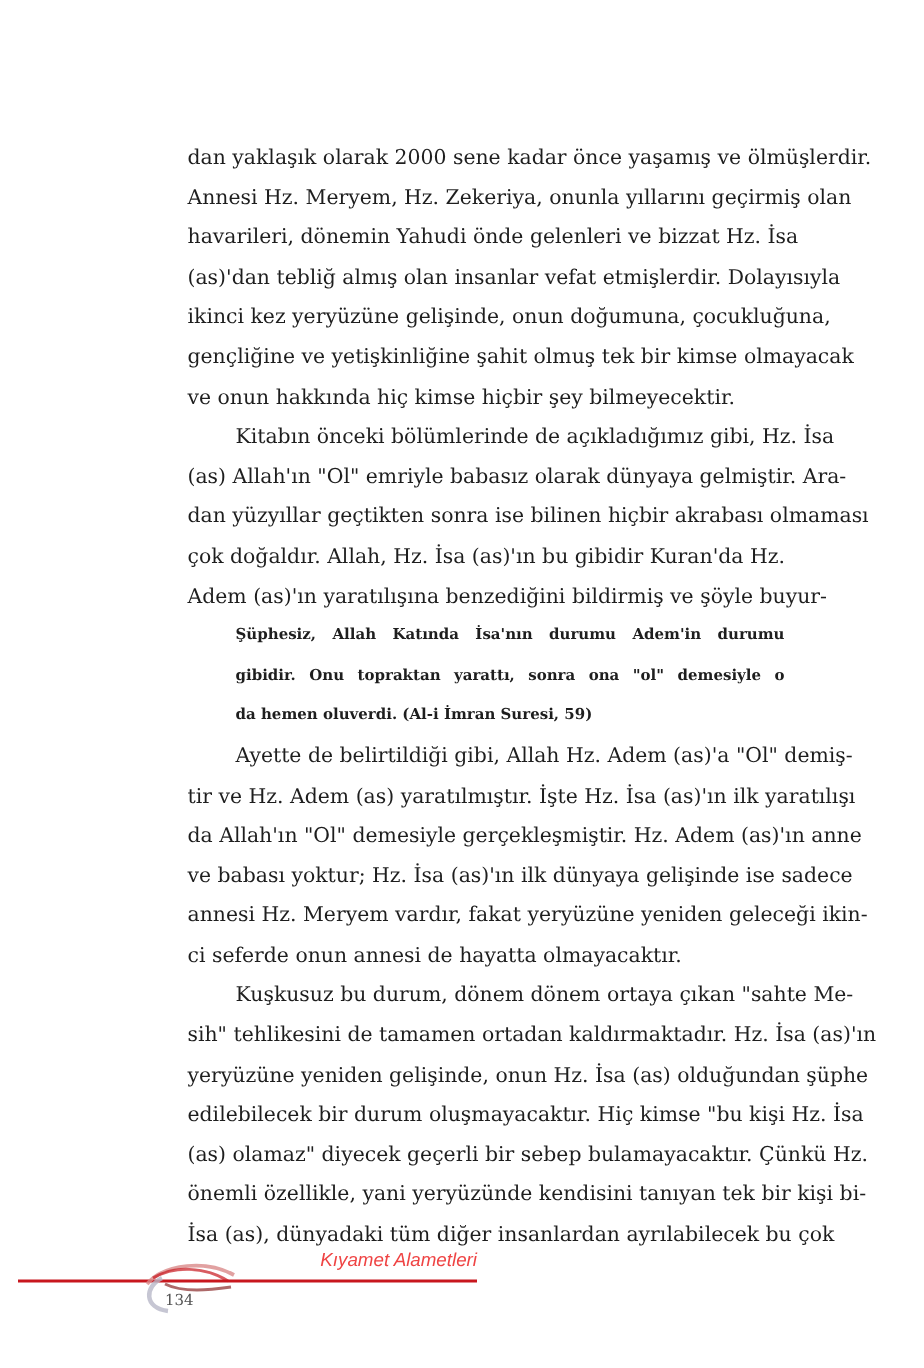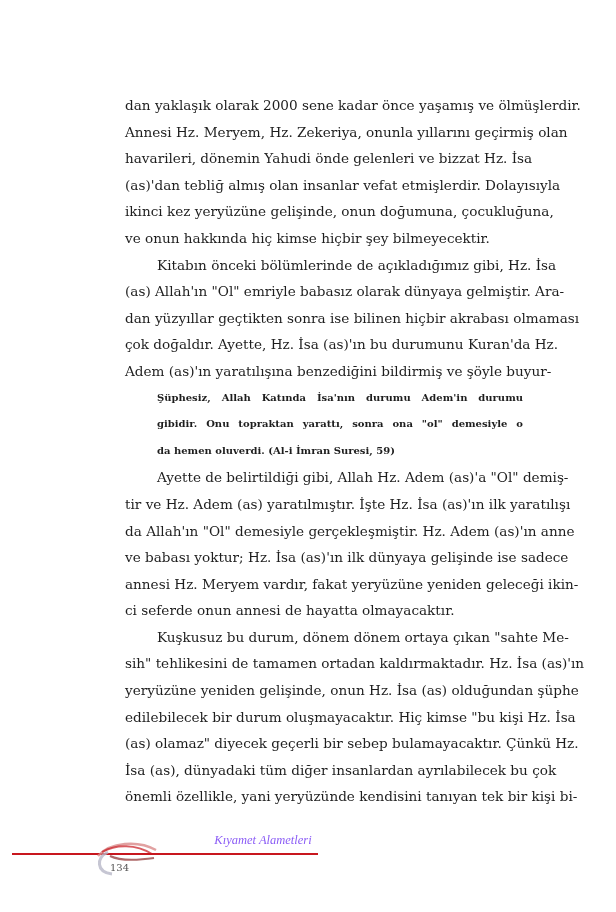--- a/index.html
+++ b/index.html
@@ -39,6 +39,7 @@
       <span class="line">havarileri, dönemin Yahudi önde gelenleri ve bizzat Hz. İsa</span>
       <span class="line">(as)'dan tebliğ almış olan insanlar vefat etmişlerdir. Dolayısıyla</span>
       <span class="line">ikinci kez yeryüzüne gelişinde, onun doğumuna, çocukluğuna,</span>
+      <span class="line">gençliğine ve yetişkinliğine şahit olmuş tek bir kimse olmayacak</span>
       <span class="line last">ve onun hakkında hiç kimse hiçbir şey bilmeyecektir.</span>
     </div>
     <div class="paragraph">

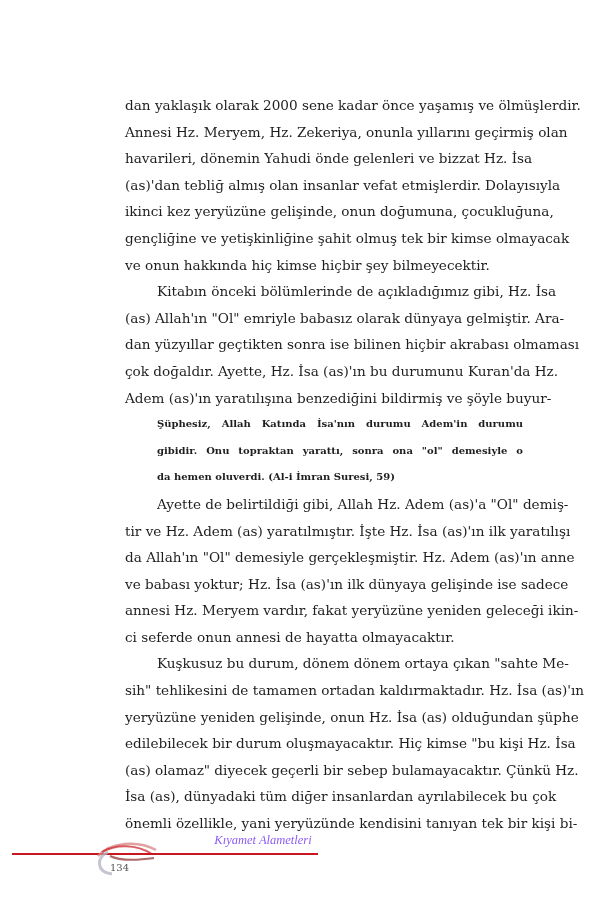--- a/index.html
+++ b/index.html
@@ -46,7 +46,7 @@
       <span class="line indent">Kitabın önceki bölümlerinde de açıkladığımız gibi, Hz. İsa</span>
       <span class="line">(as) Allah'ın "Ol" emriyle babasız olarak dünyaya gelmiştir. Ara-</span>
       <span class="line">dan yüzyıllar geçtikten sonra ise bilinen hiçbir akrabası olmaması</span>
-      <span class="line">çok doğaldır. Ayette, Hz. İsa (as)'ın bu durumunu Kuran'da Hz.</span>
+      <span class="line">çok doğaldır. Allah, Hz. İsa (as)'ın bu gibidir Kuran'da Hz.</span>
       <span class="line">Adem (as)'ın yaratılışına benzediğini bildirmiş ve şöyle buyur-</span>
     </div>
     <div class="paragraph quote">

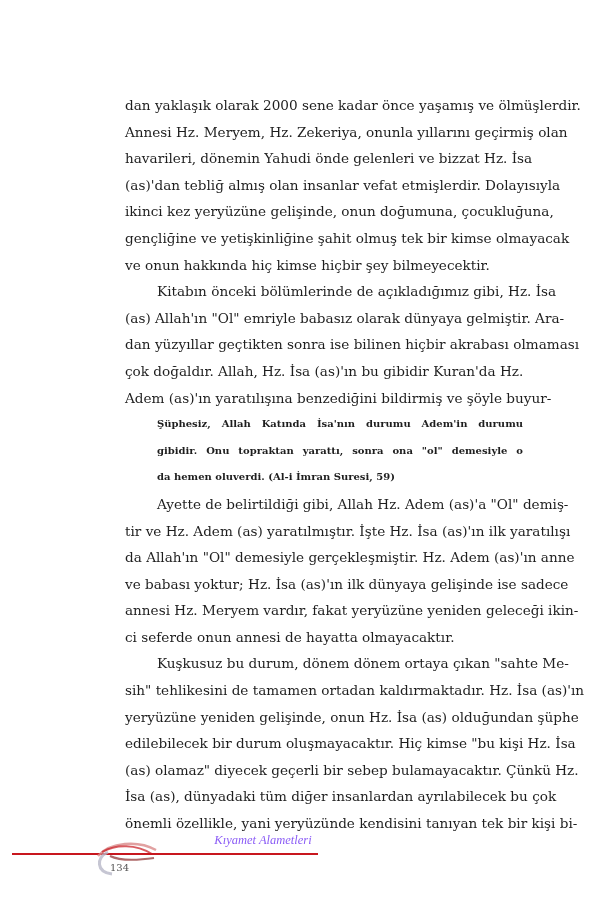--- a/index.html
+++ b/index.html
@@ -68,8 +68,8 @@
       <span class="line">yeryüzüne yeniden gelişinde, onun Hz. İsa (as) olduğundan şüphe</span>
       <span class="line">edilebilecek bir durum oluşmayacaktır. Hiç kimse "bu kişi Hz. İsa</span>
       <span class="line">(as) olamaz" diyecek geçerli bir sebep bulamayacaktır. Çünkü Hz.</span>
+      <span class="line">önemli özellikle, yani yeryüzünde kendisini tanıyan tek bir kişi bi-</span>
       <span class="line">İsa (as), dünyadaki tüm diğer insanlardan ayrılabilecek bu çok</span>
-      <span class="line">önemli özellikle, yani yeryüzünde kendisini tanıyan tek bir kişi bi-</span>
     </div>
   </div>
 

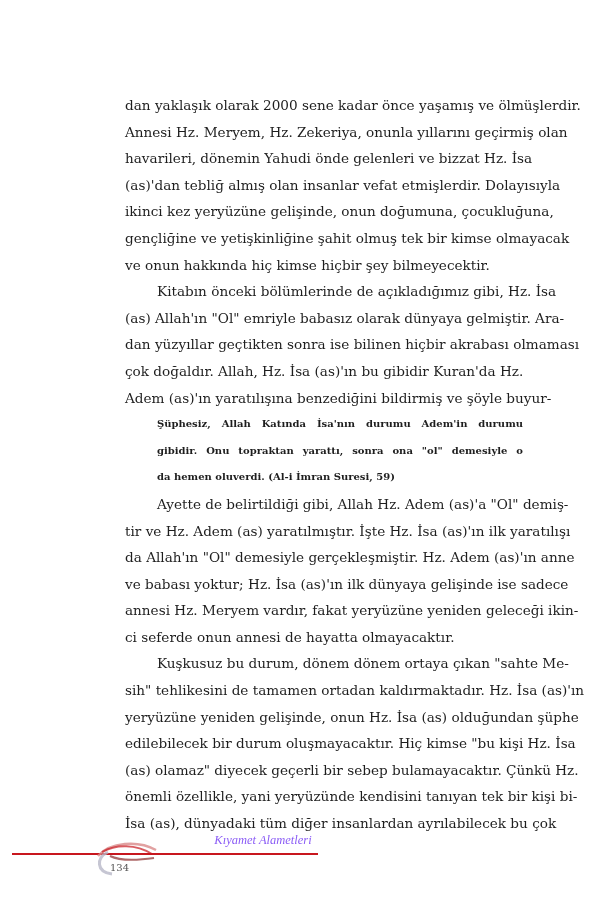--- a/index.html
+++ b/index.html
@@ -18,9 +18,9 @@
     position: absolute; left: 0; top: 853px; width: 306px; height: 2px; background: #c8171e;
   }
   .running-title {
-    position: absolute; left: 196px; top: 833px; width: 110px; text-align: center;
-    font-family: Liberation Serif, serif; font-style: italic;
-    font-size: 12.5px; color: #8b5cf6;
+    position: absolute; left: 196px; top: 833px; width: 110px; text-align: right;
+    font-family: Liberation Sans, sans-serif; font-style: italic;
+    font-size: 12.5px; color: #ef4444;
   }
   .page-number {
     position: absolute; left: 98px; top: 862px;

